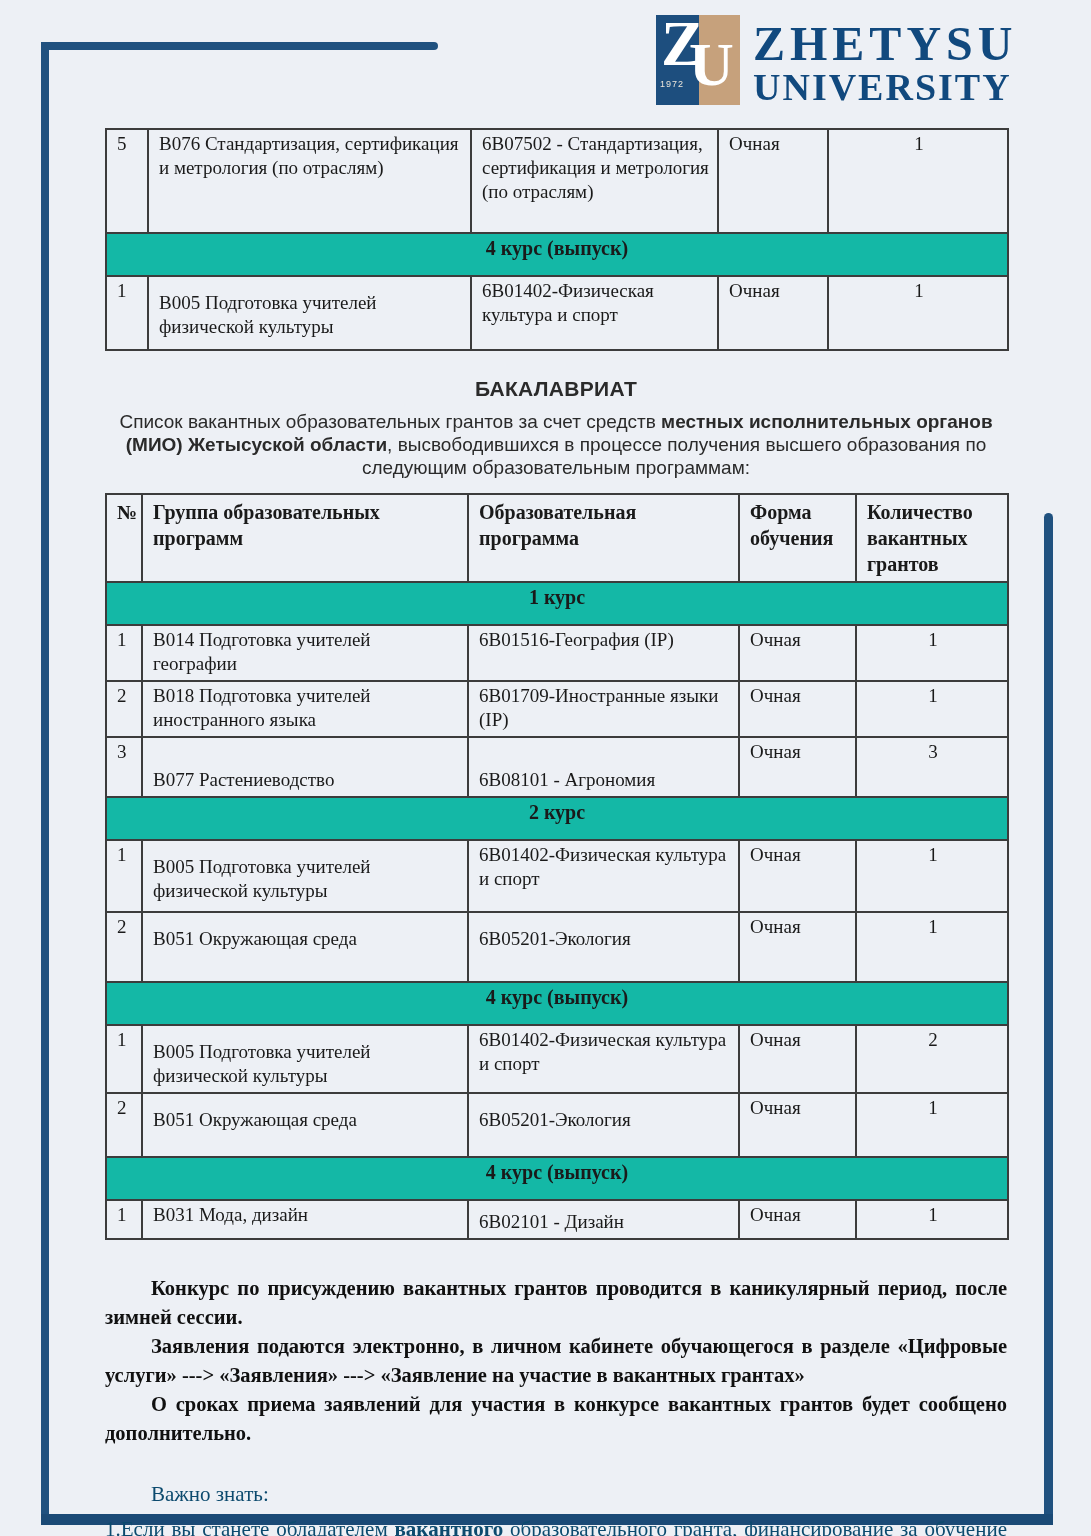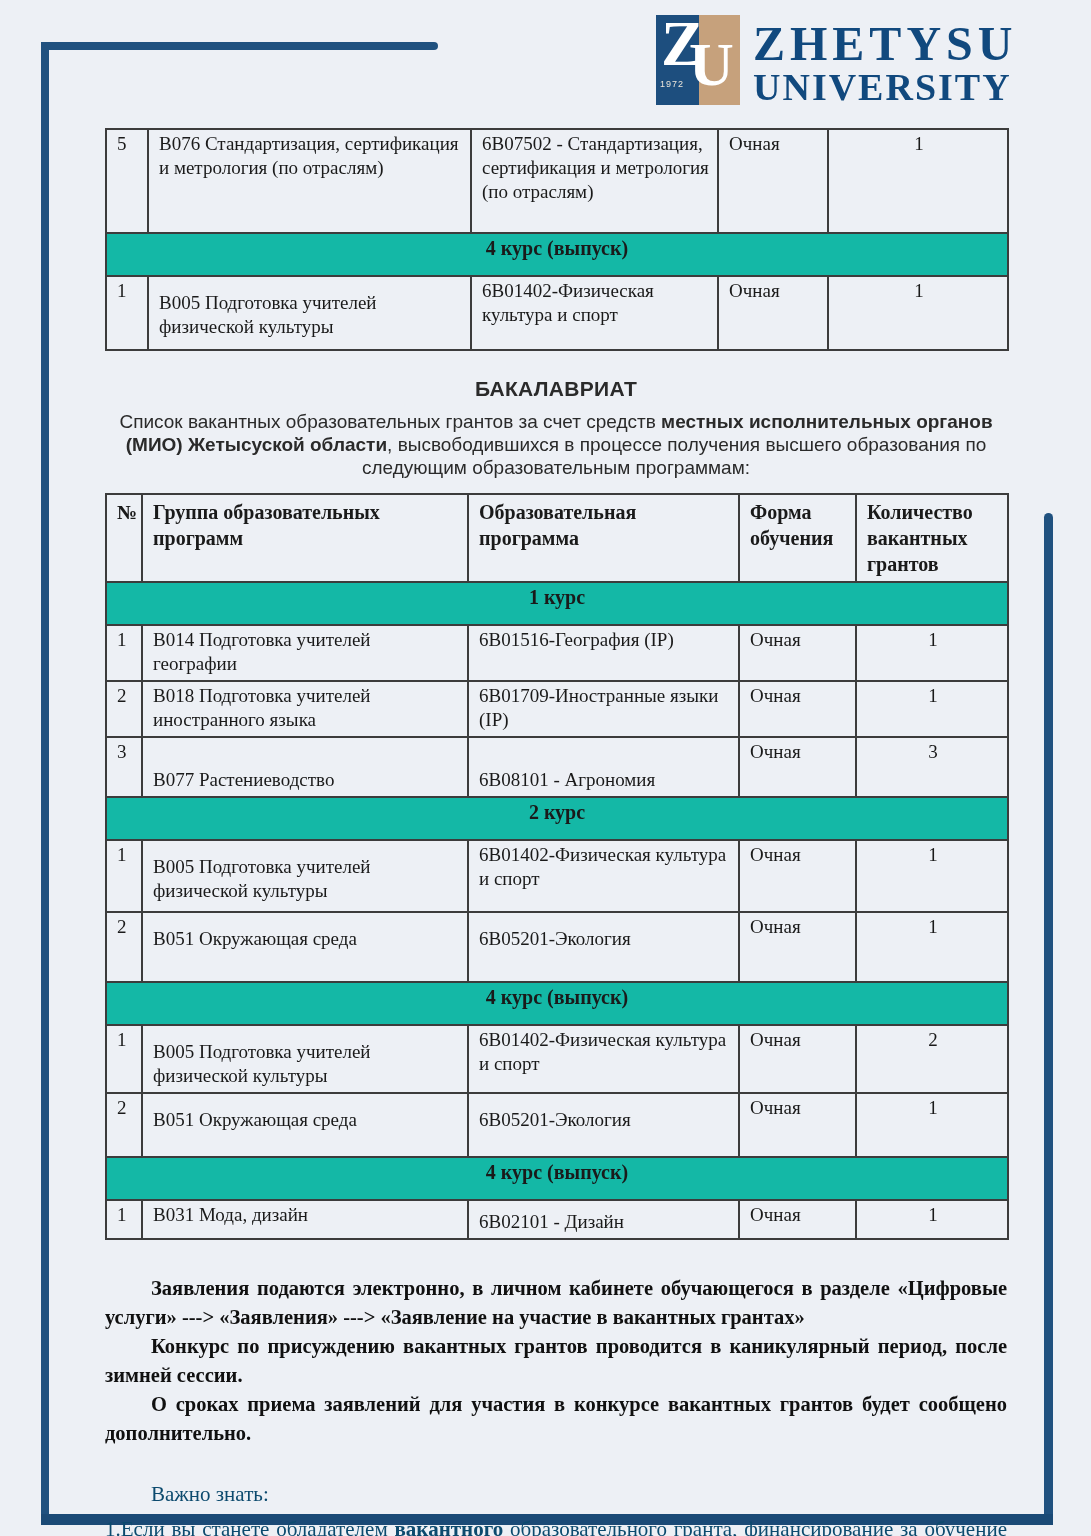--- a/index.html
+++ b/index.html
@@ -217,8 +217,8 @@
     </table>
 
     <div class="notes">
+      <p>Конкурс по присуждению вакантных грантов проводится в каникулярный период, после зимней сессии.</p>
       <p>Заявления подаются электронно, в личном кабинете обучающегося в разделе «Цифровые услуги» ---&gt; «Заявления» ---&gt; «Заявление на участие в вакантных грантах»</p>
-      <p>Конкурс по присуждению вакантных грантов проводится в каникулярный период, после зимней сессии.</p>
       <p>О сроках приема заявлений для участия в конкурсе вакантных грантов будет сообщено дополнительно.</p>
     </div>
 

